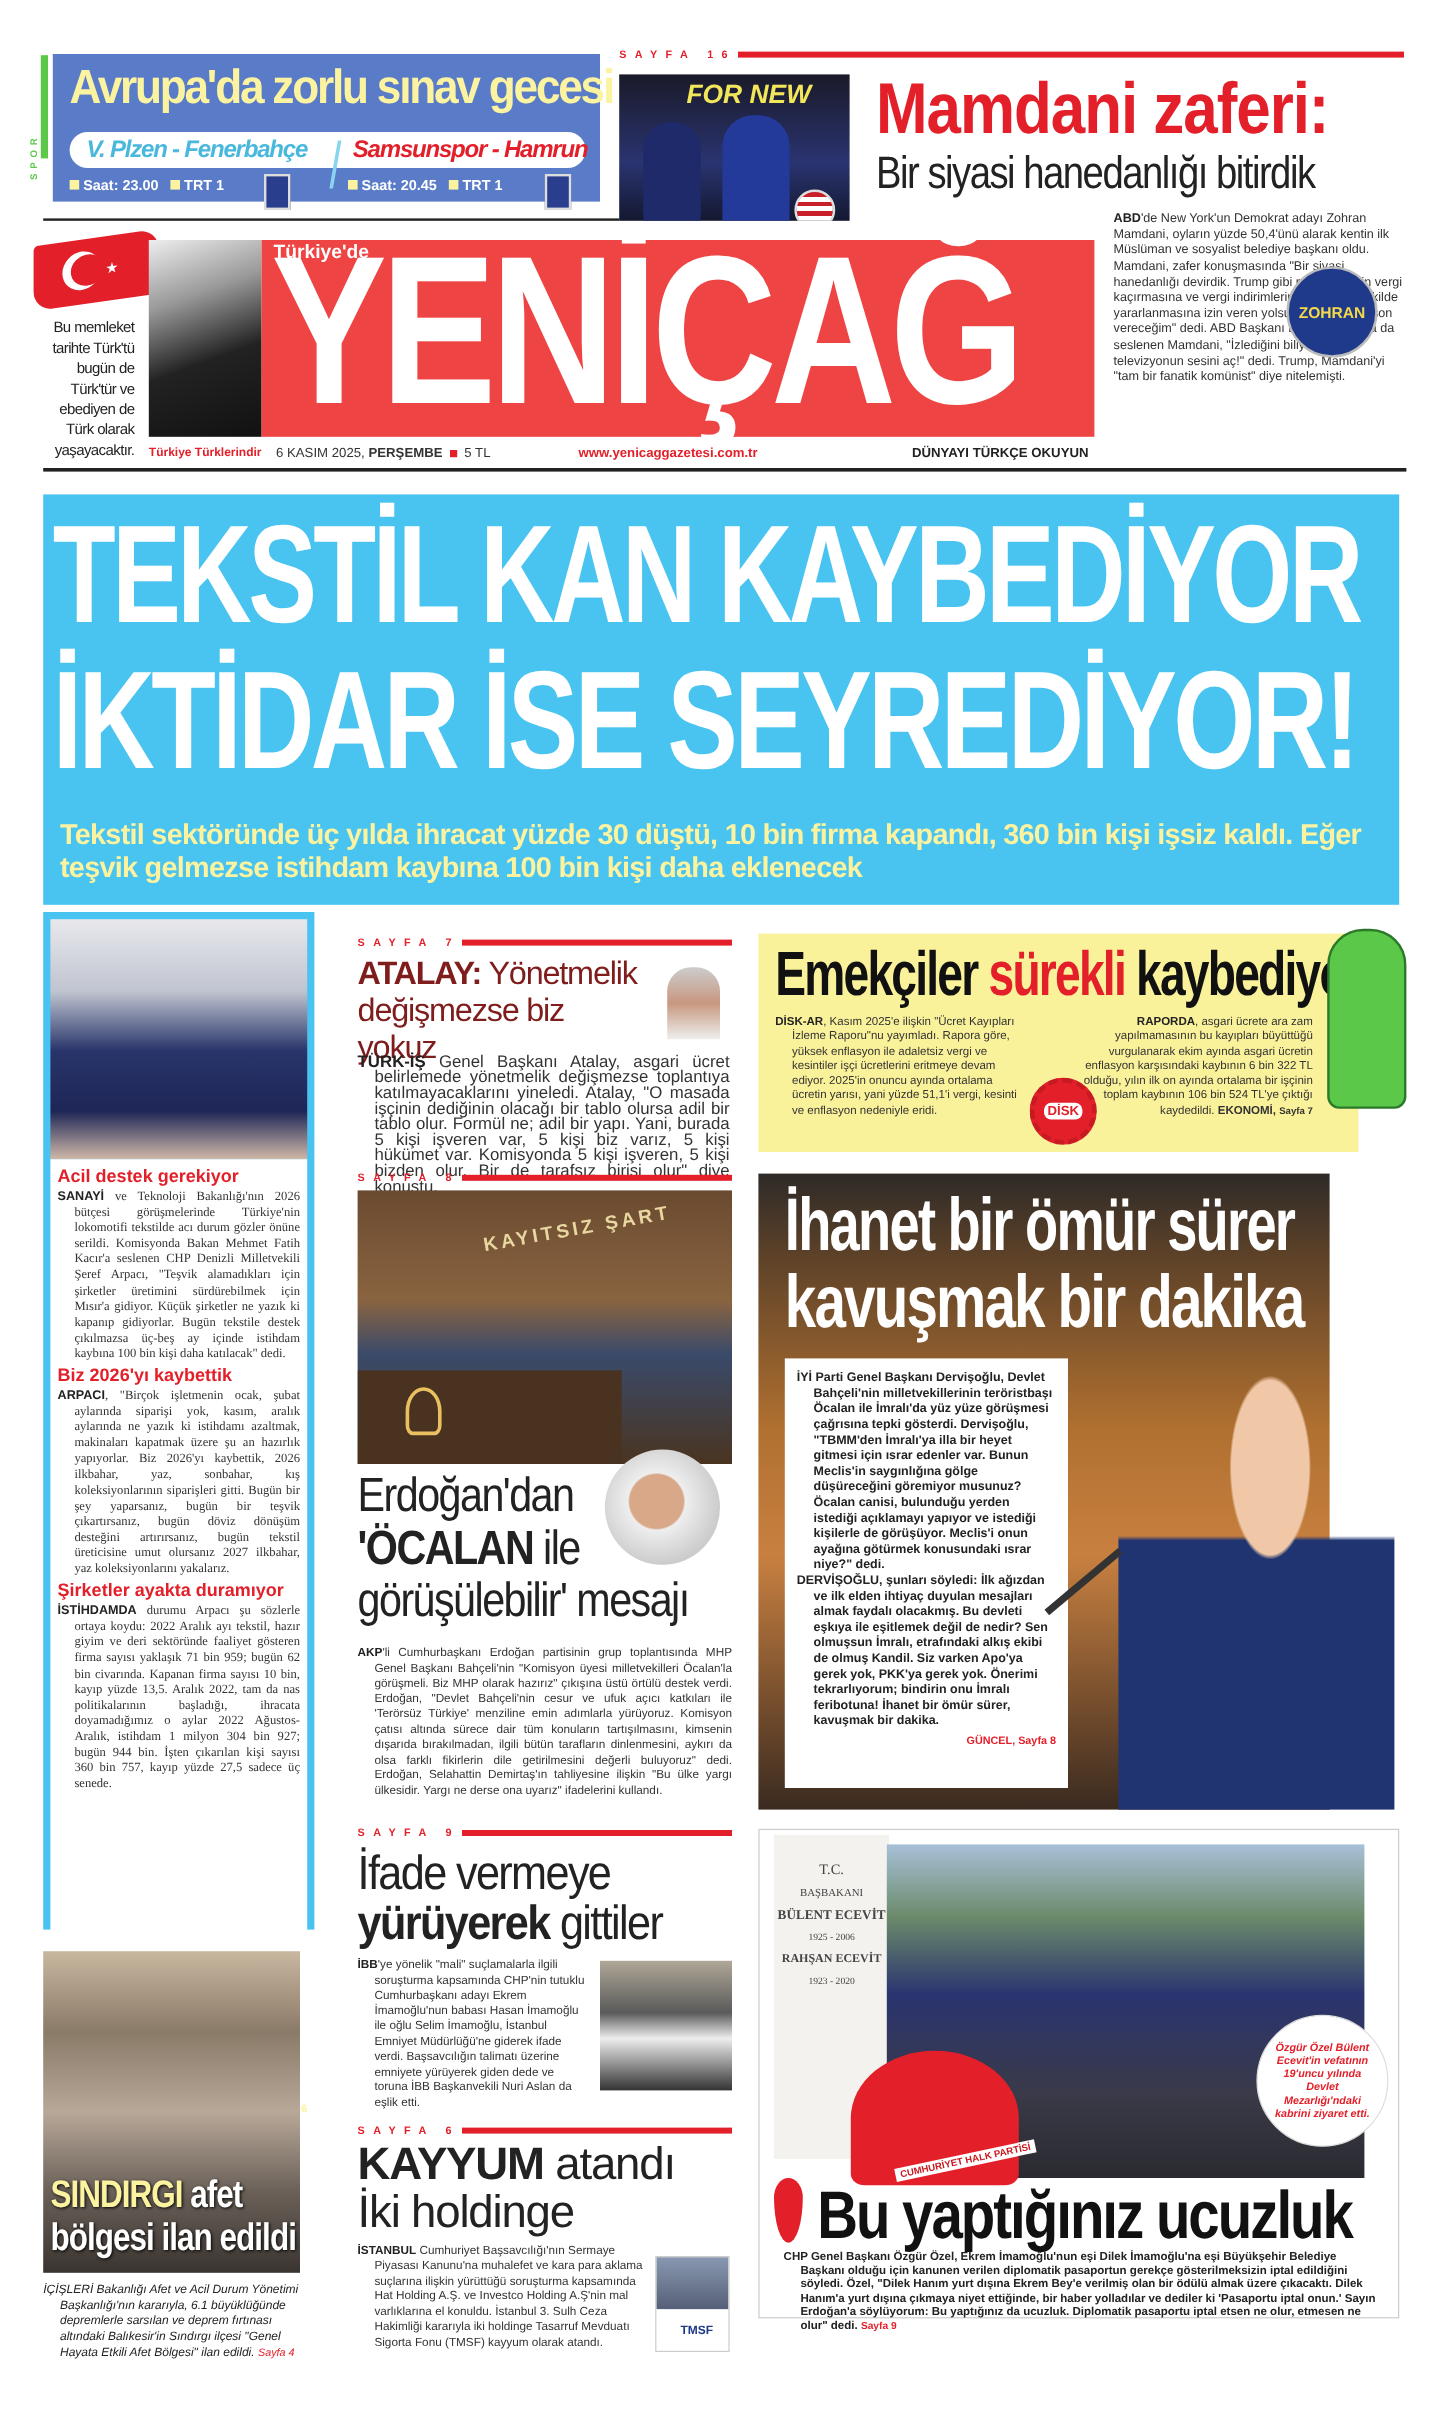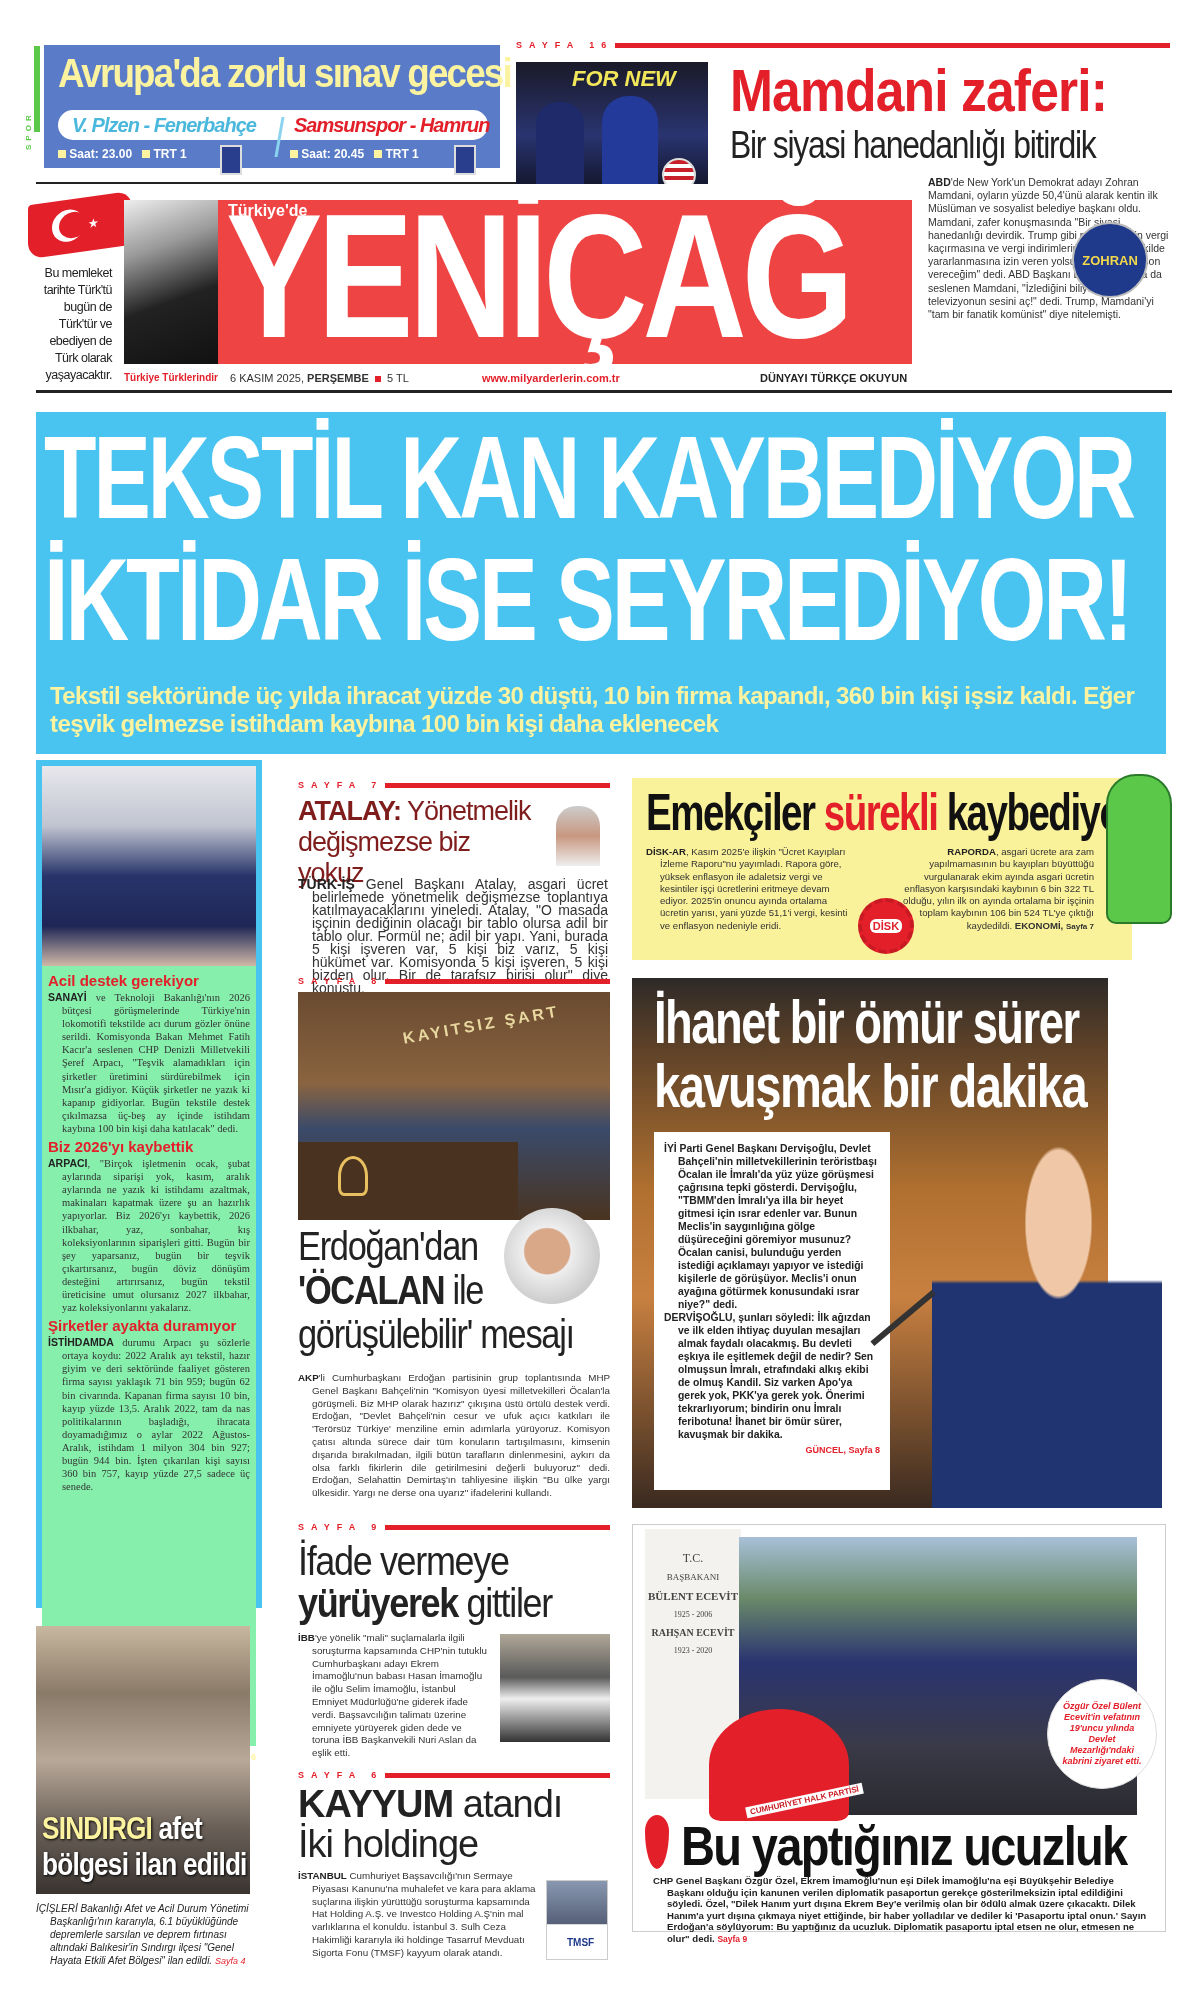--- a/index.html
+++ b/index.html
@@ -80,7 +80,7 @@
   <span style="display:inline-block;width:6px;height:6px;background:#e3202a;margin:0 3px;"></span>
   <span>5 TL</span>
 </div>
-<a class="abs" style="left:482px;top:372px;font-size:11px;font-weight:bold;color:#e3202a;text-decoration:none;">www.milyarderlerin.com.tr</a>
+<a class="abs" style="left:482px;top:372px;font-size:11px;font-weight:bold;color:#e3202a;text-decoration:none;">www.yenicaggazetesi.com.tr</a>
 <div class="abs" style="left:760px;top:372px;font-size:11px;font-weight:bold;color:#222;">DÜNYAYI TÜRKÇE OKUYUN</div>
 <div class="abs hrule" style="left:36px;top:390px;width:1136px;"></div>
 

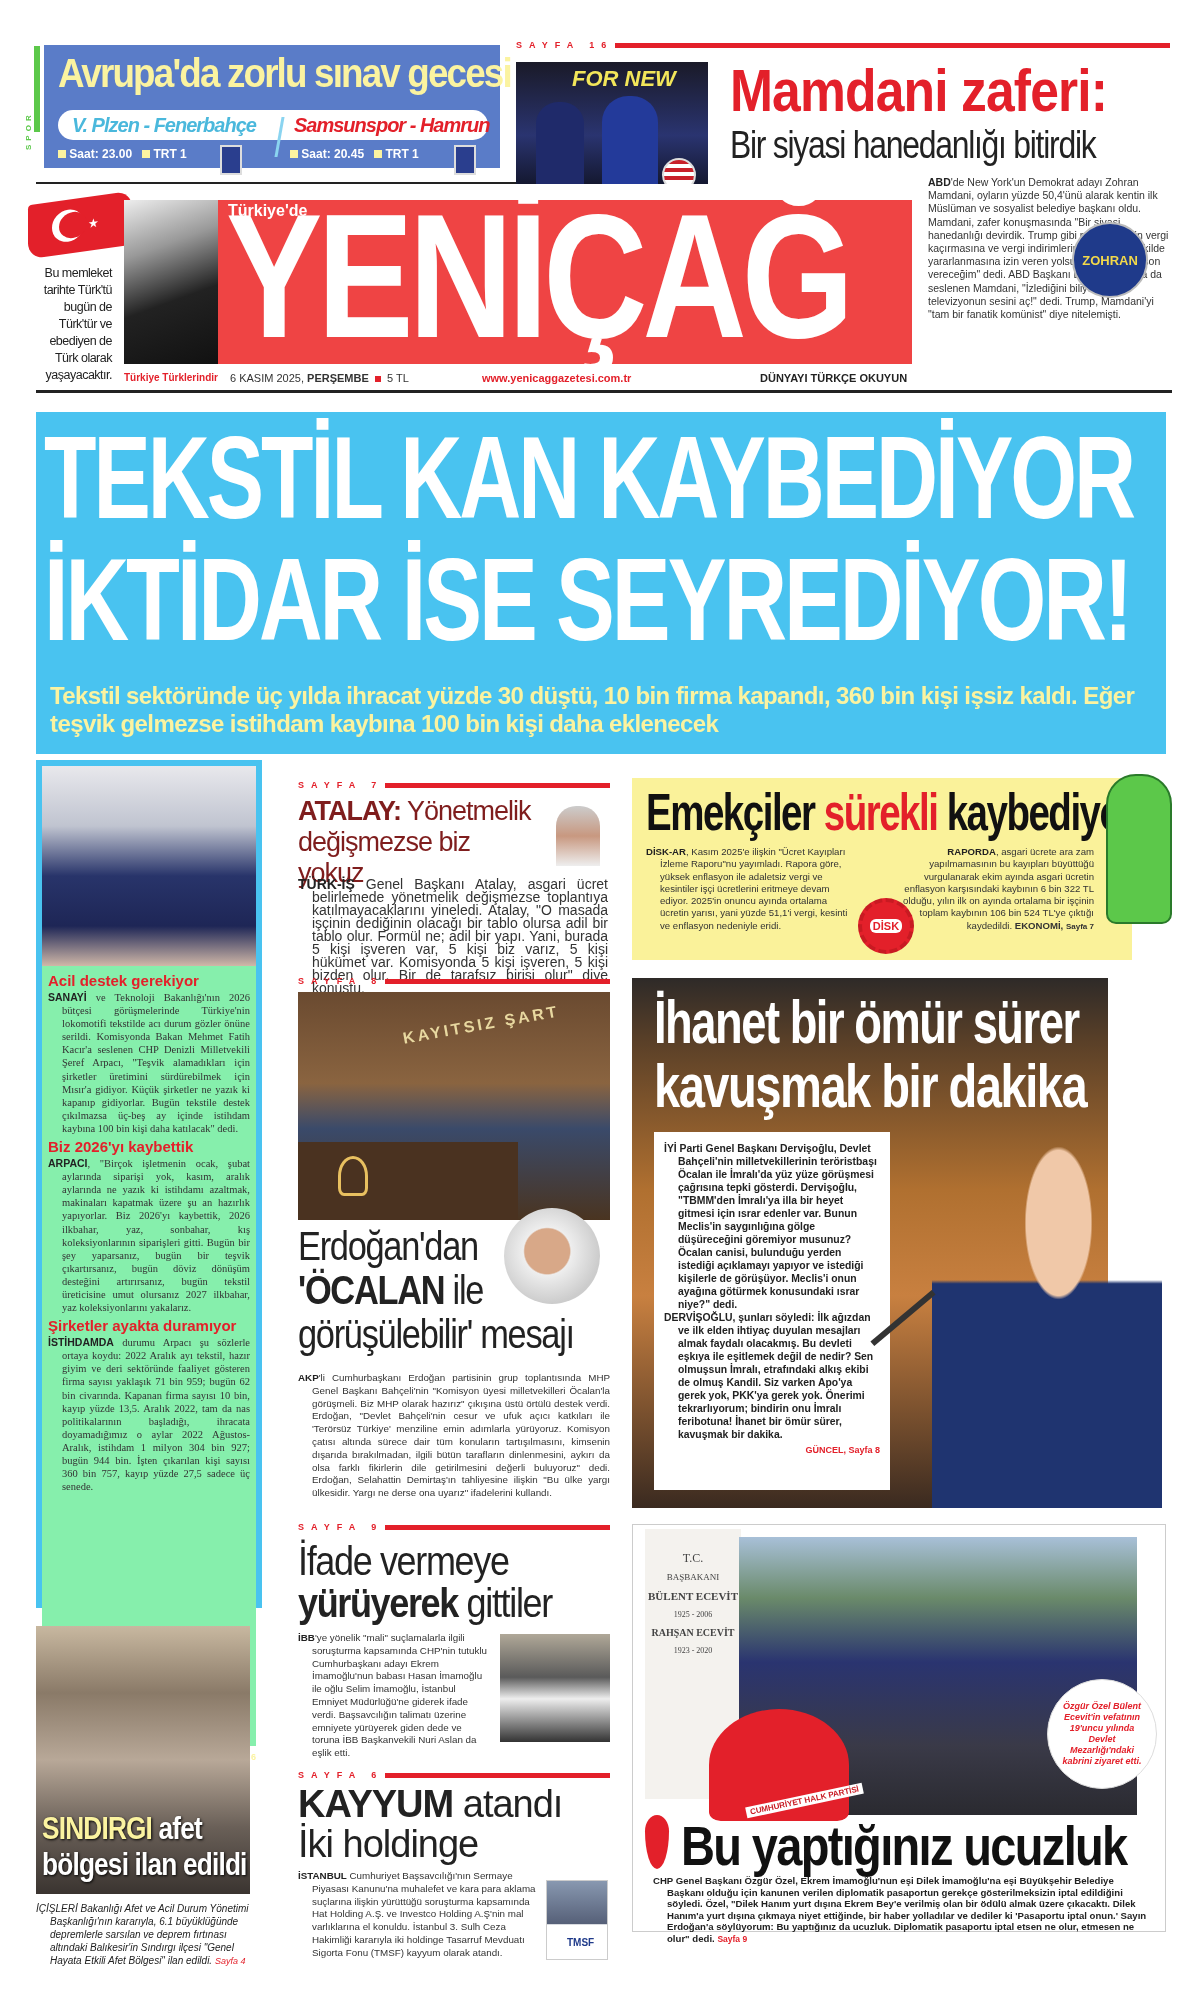--- a/index.html
+++ b/index.html
@@ -92,7 +92,7 @@
 
 <div class="abs" style="left:36px;top:760px;width:226px;height:848px;background:#49c3f0;padding:6px;">
   <div class="photo" style="width:214px;height:200px;background:linear-gradient(180deg,#e8e8ec 0%,#c0c4d0 30%,#28346a 55%,#1e2656 80%,#d0b8a8);"></div>
-  <div style="background:#86efac;padding:6px 6px 4px;height:780px;">
+  <div style="background:#ffffff;padding:6px 6px 4px;height:780px;">
     <div style="font-size:15px;font-weight:bold;color:#e3202a;margin-bottom:2px;">Acil destek gerekiyor</div>
     <div class="body-text serif indent" style="font-size:10.5px;line-height:13.1px;"><span class="lead" style="font-family:'Liberation Sans',sans-serif;">SANAYİ</span><span> ve Teknoloji Bakanlığı'nın 2026 bütçesi görüşmelerinde Türkiye'nin lokomotifi tekstilde acı durum gözler önüne serildi. Komisyonda Bakan Mehmet Fatih Kacır'a seslenen CHP Denizli Milletvekili Şeref Arpacı, "Teşvik alamadıkları için şirketler üretimini sürdürebilmek için Mısır'a gidiyor. Küçük şirketler ne yazık ki kapanıp gidiyorlar. Bugün tekstile destek çıkılmazsa üç-beş ay içinde istihdam kaybına 100 bin kişi daha katılacak" dedi.</span></div>
     <div style="font-size:15px;font-weight:bold;color:#e3202a;margin:3px 0 2px;">Biz 2026'yı kaybettik</div>

